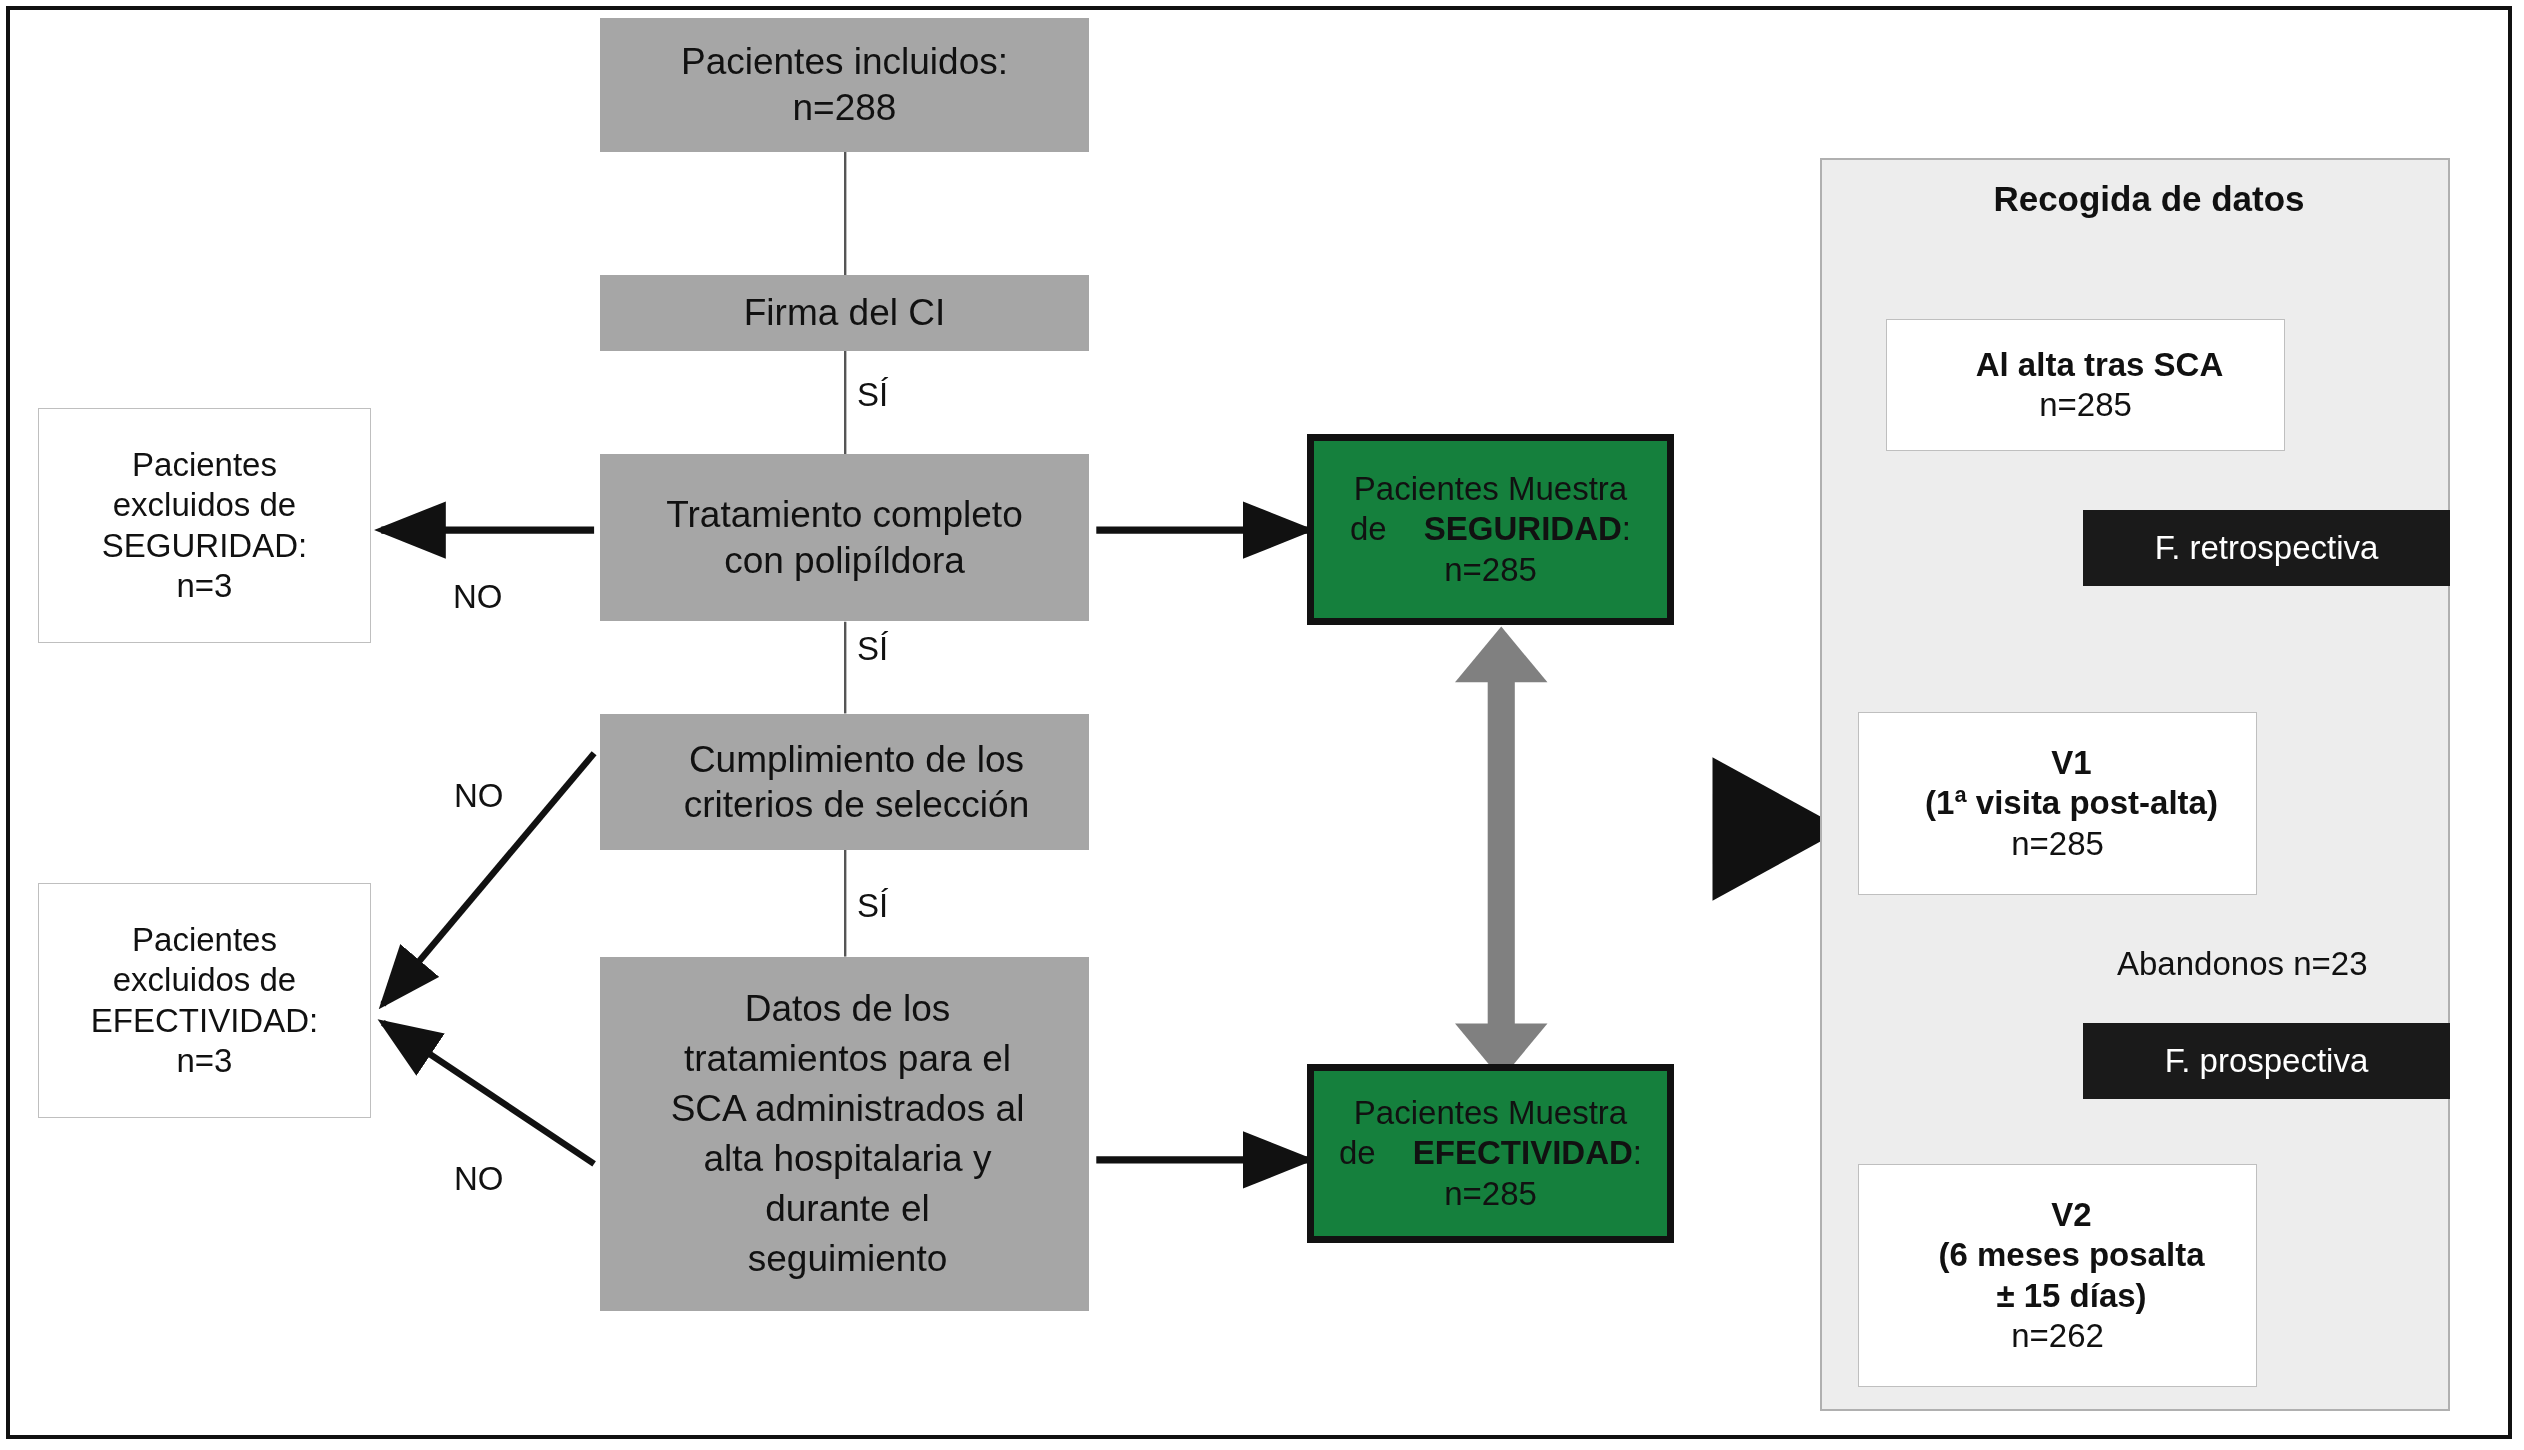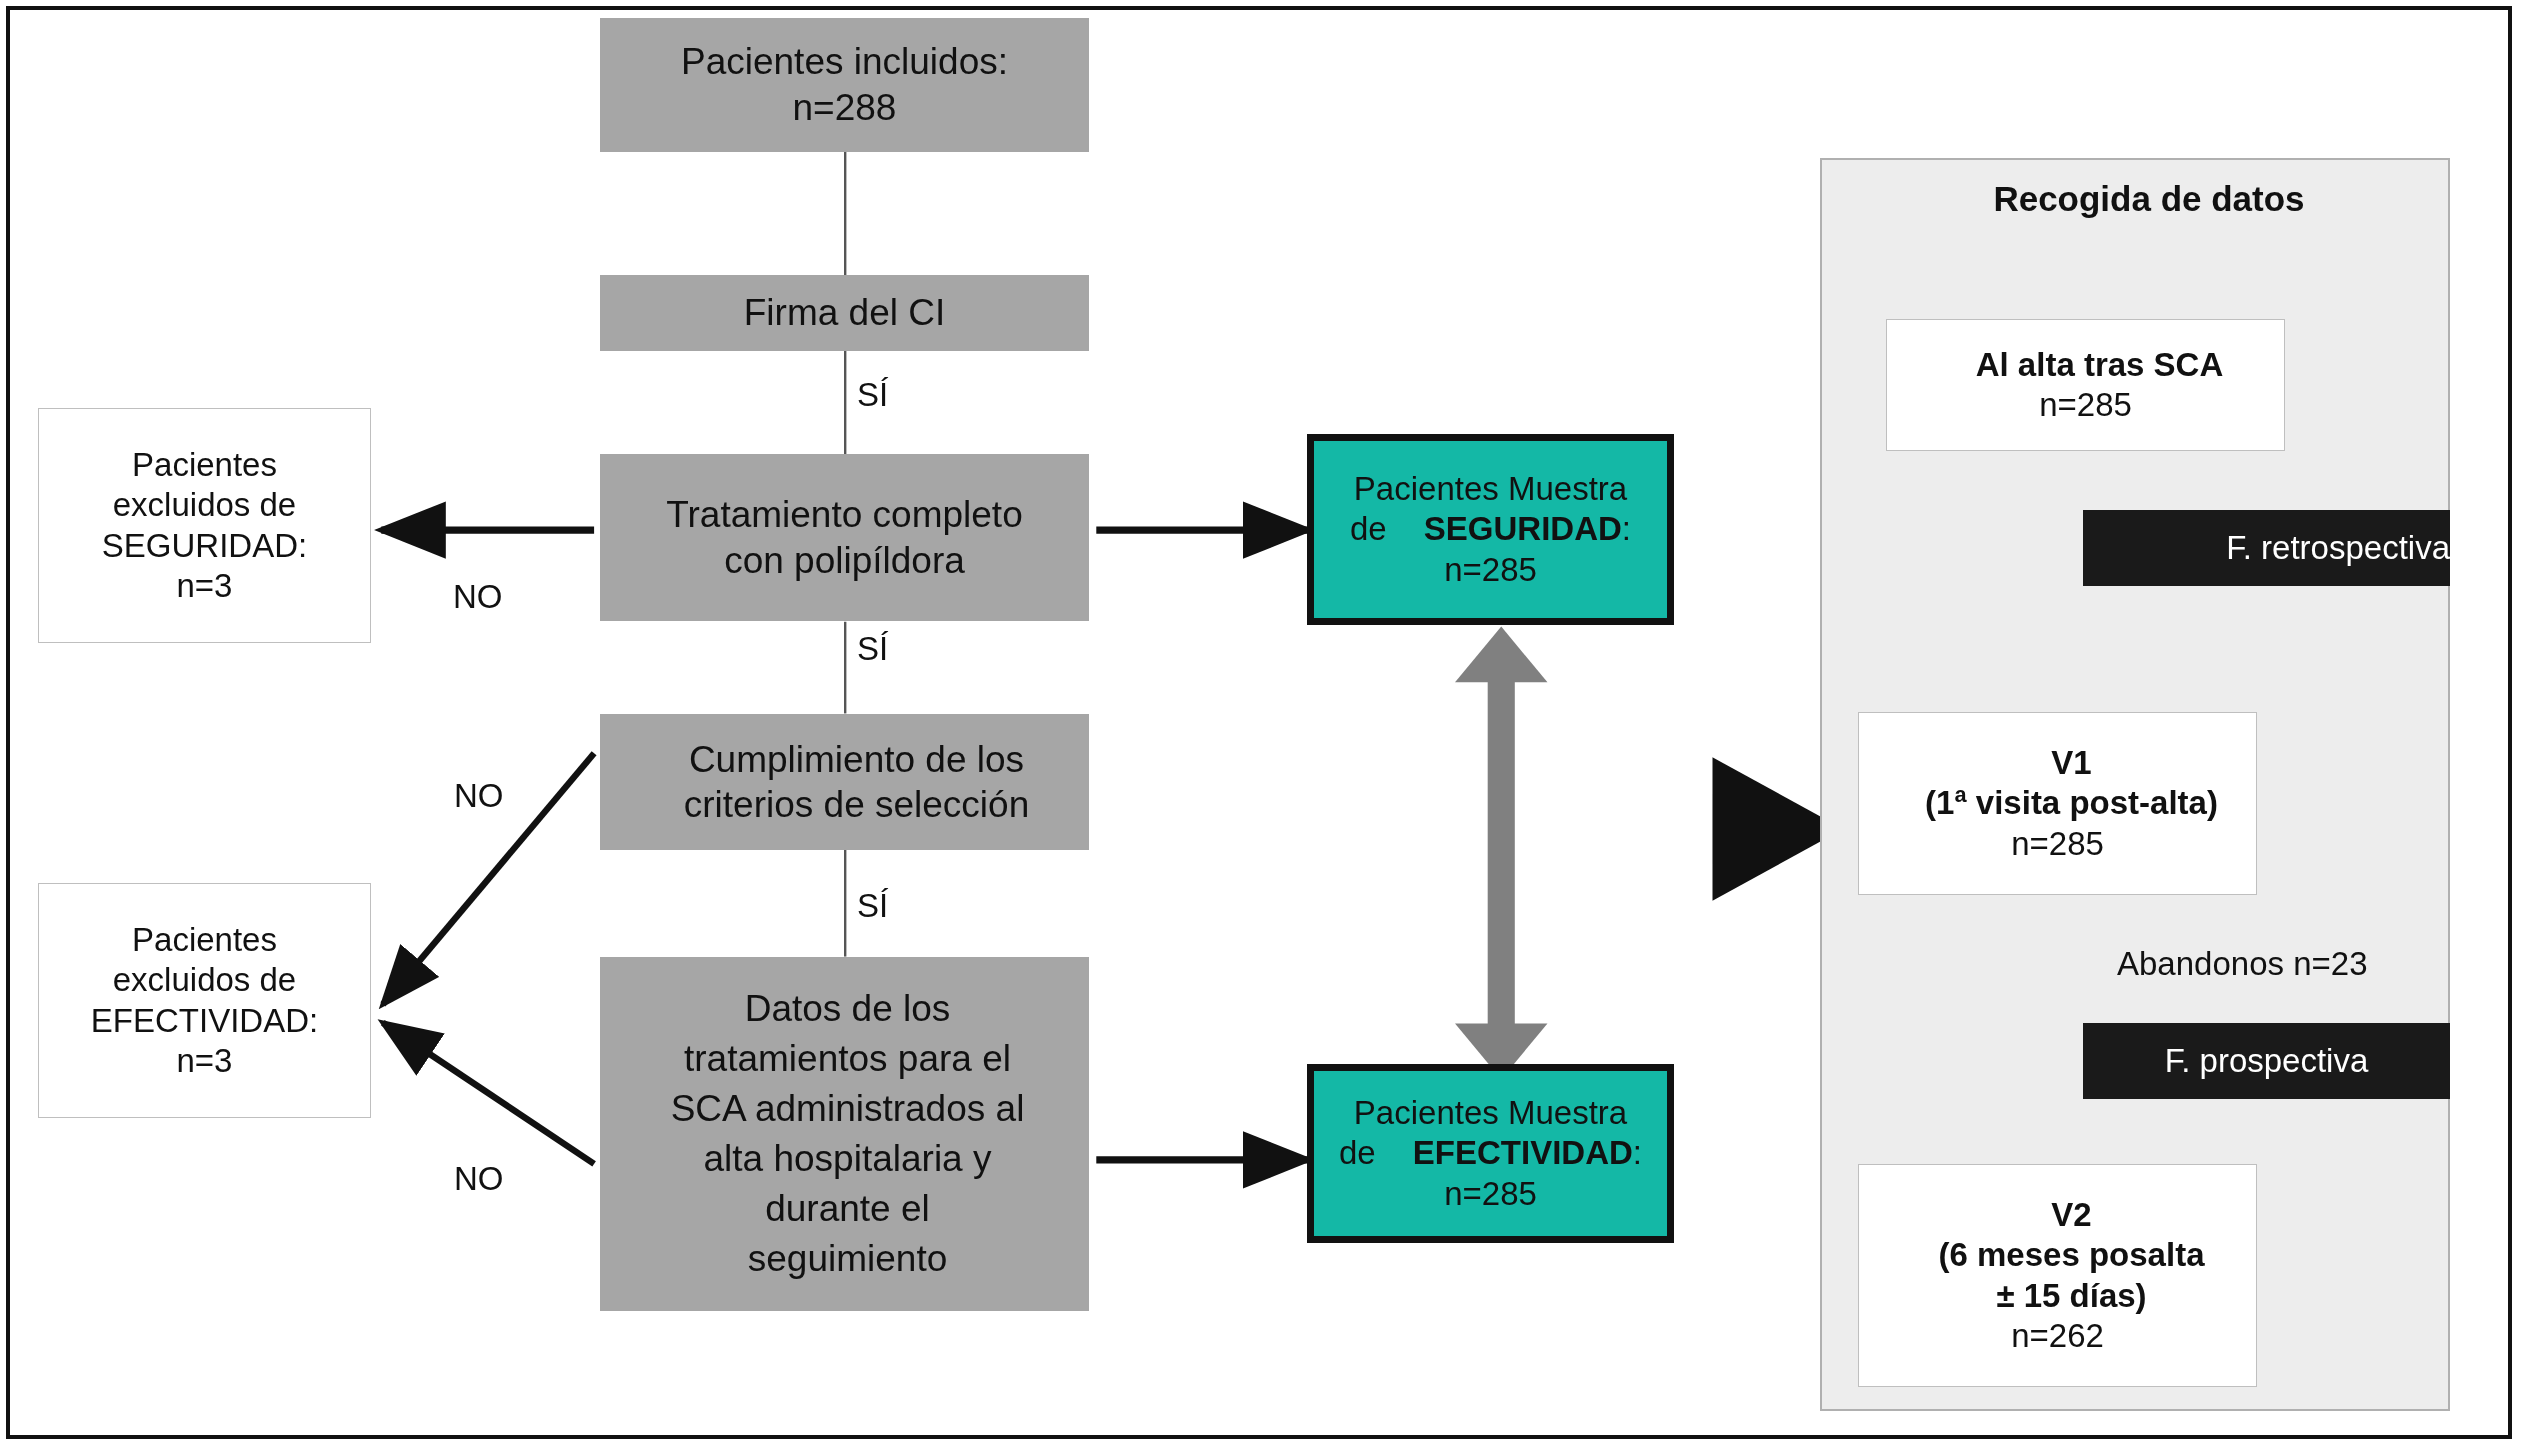--- a/index.html
+++ b/index.html
@@ -34,7 +34,7 @@
 
   .gray{ background:#a6a6a6; border:none; }
   .white-thin{ background:#ffffff; border:1.6px solid #bfbfbf; }
-  .white-thick{ background:#14b8a6; border:7.2px solid #111111; }
+  .white-thick{ background:#15803d; border:7.2px solid #111111; }
   .panel{ background:#ededed; border:2.4px solid #b0b0b0; }
   .blackbar{ background:#1a1a1a; color:#ffffff; }
 

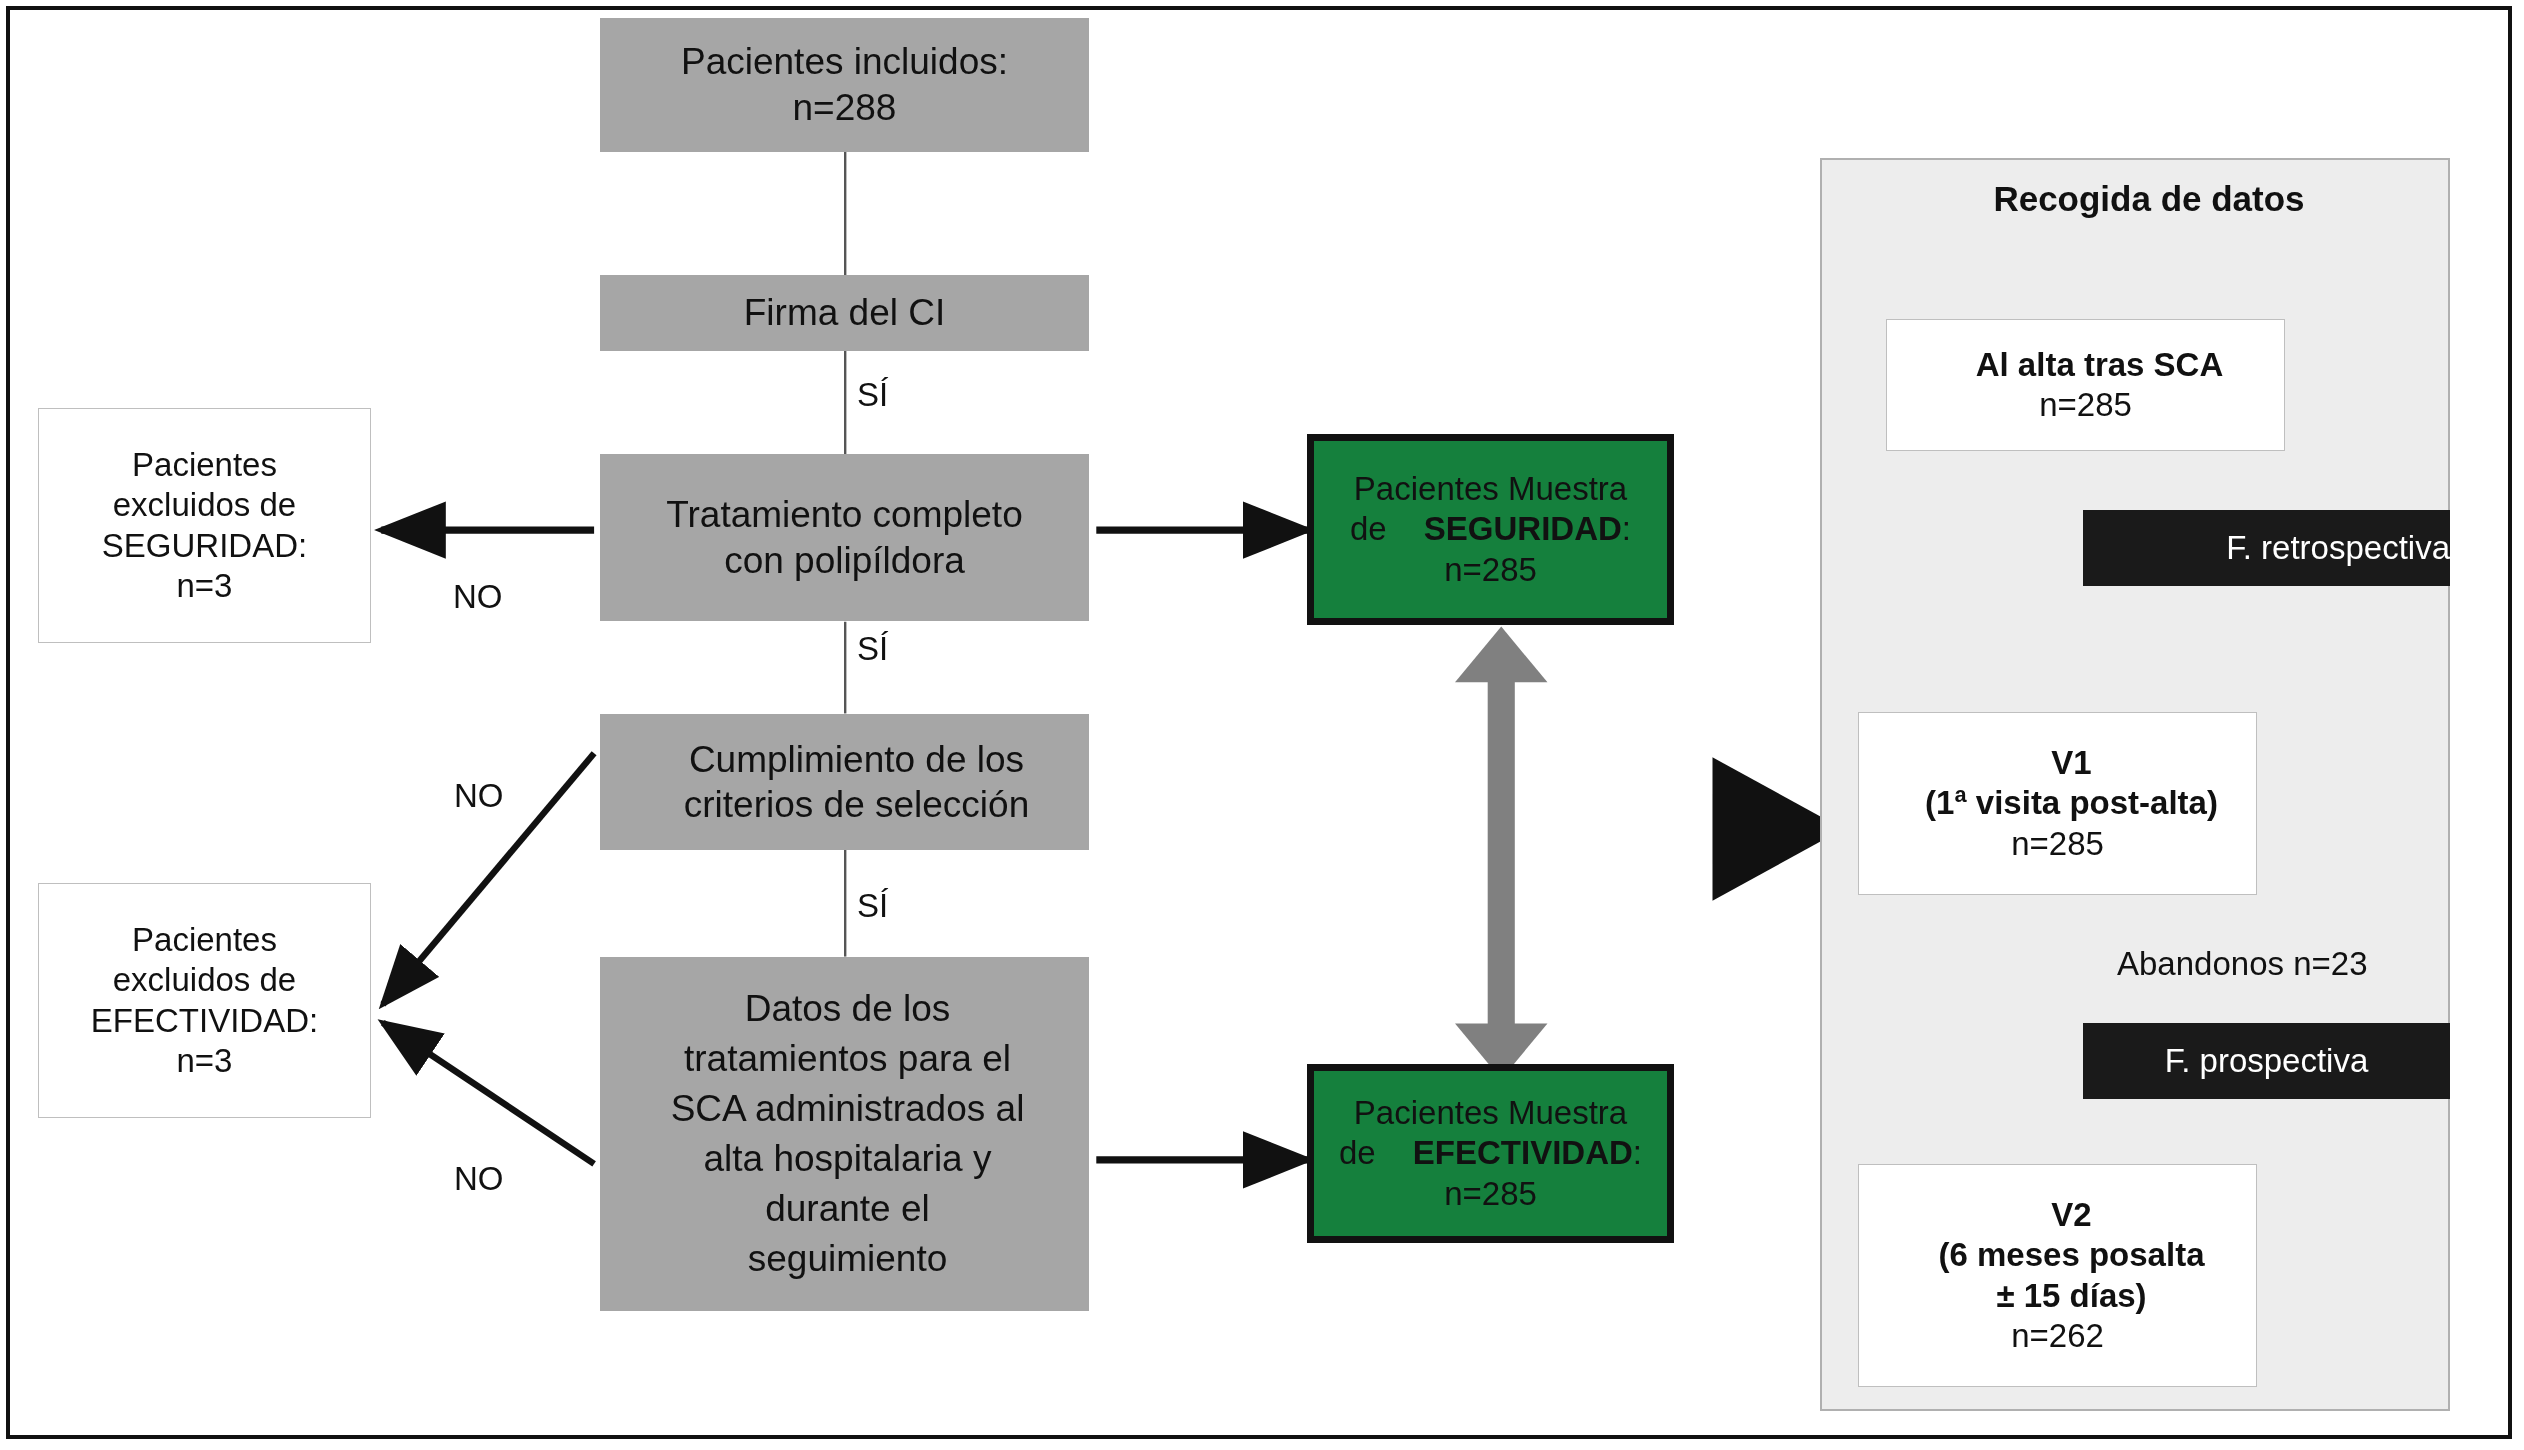--- a/index.html
+++ b/index.html
@@ -182,7 +182,7 @@
     <span>n=285</span>
   </div>
 
-  <div class="box blackbar fs-lbl" style="left:2083px;top:510px;width:367px;height:76px;align-items:flex-end;">
+  <div class="box blackbar fs-lbl" style="left:2083px;top:510px;width:367px;height:76px;">
     <span>F. retrospectiva</span>
   </div>
 

